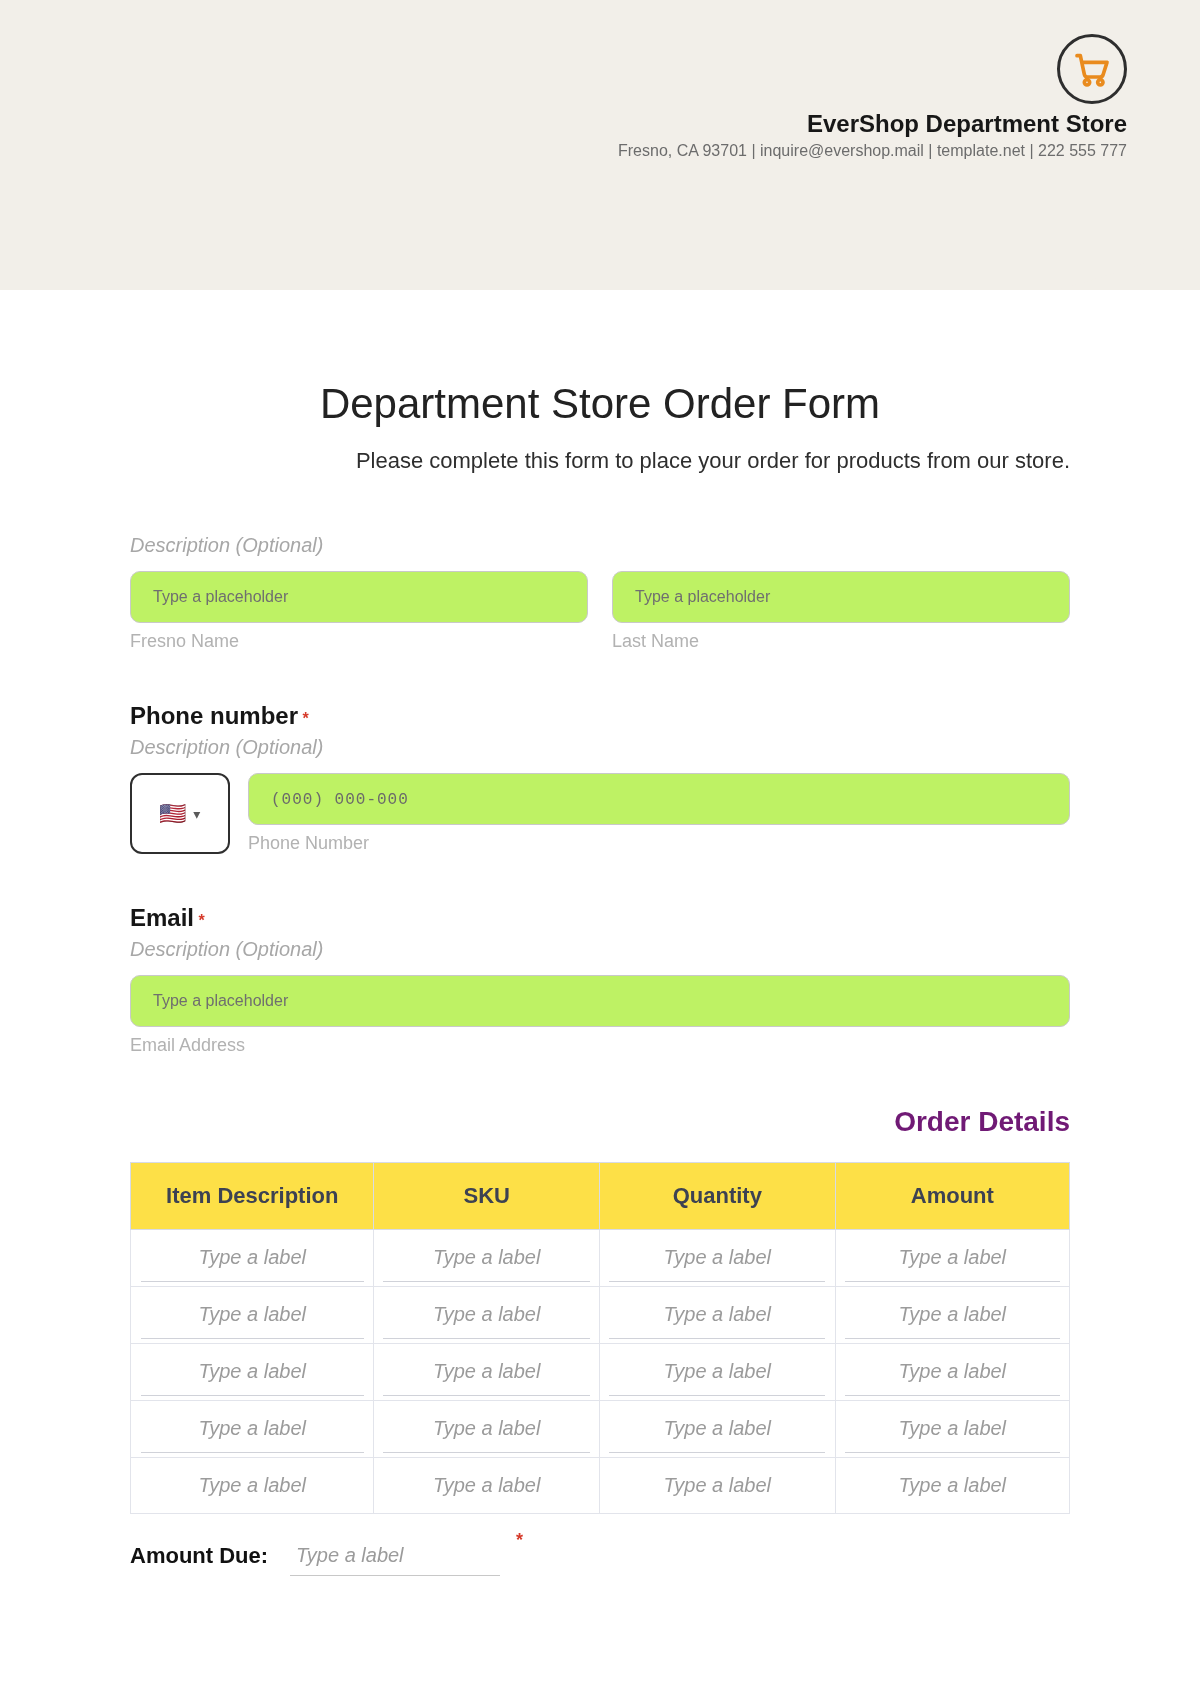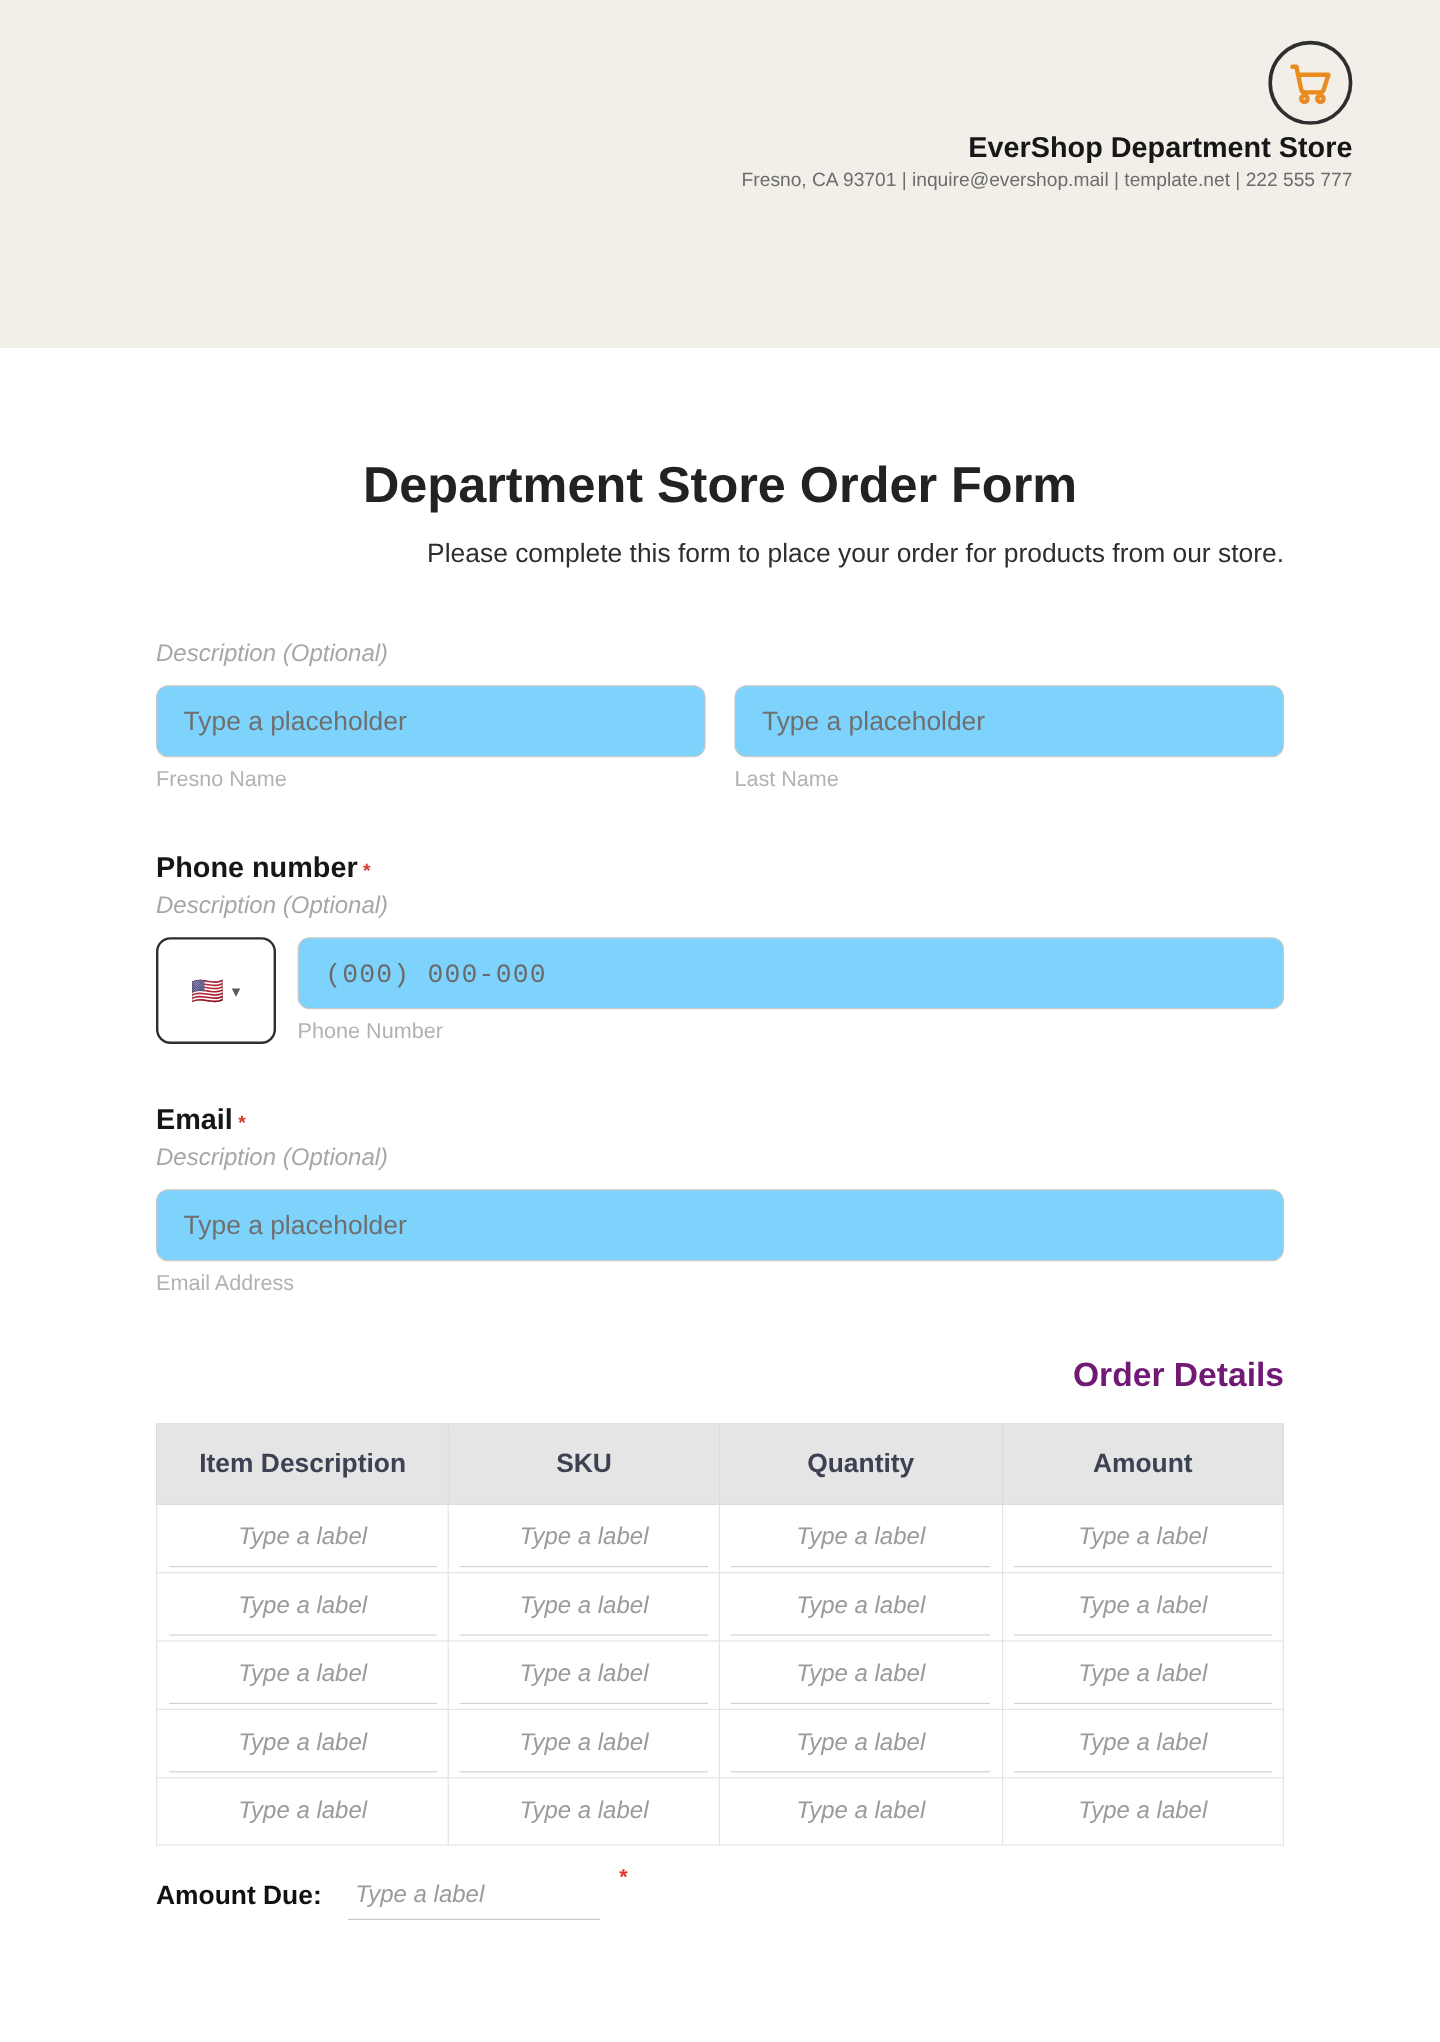--- a/index.html
+++ b/index.html
@@ -71,7 +71,7 @@
   
   .form-area { padding: 60px 130px 0 130px; }
   .title {
-    text-align:center; font-size:42px; font-weight:700; color:#222;
+    text-align:center; font-size:42px; font-weight:400; color:#222;
     margin:30px 0 20px;
   }
   .subtitle {

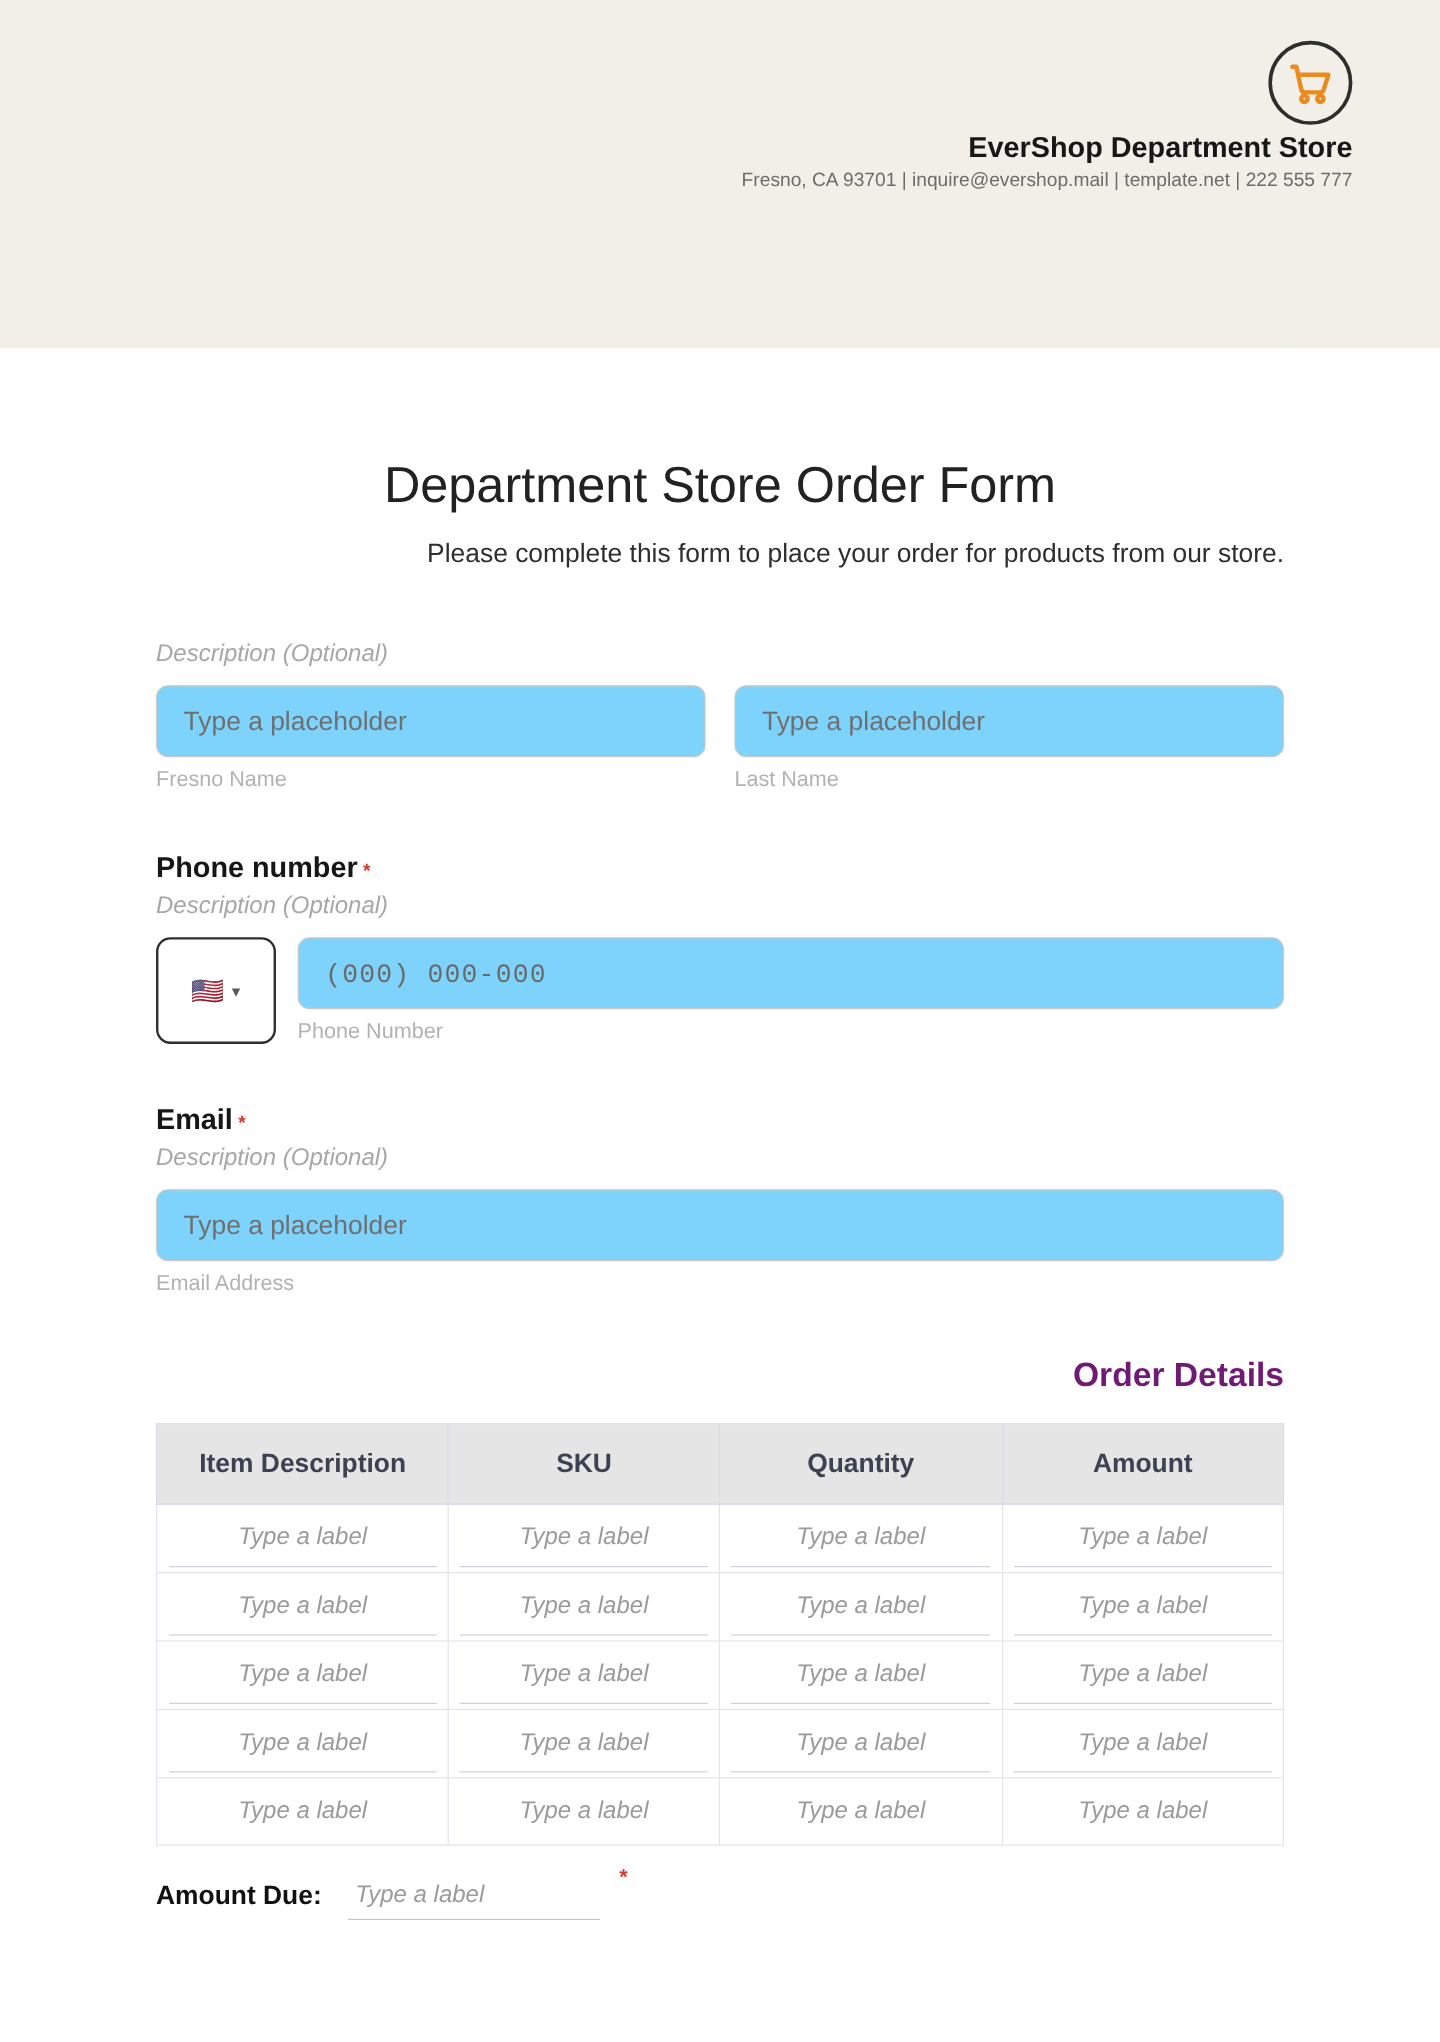--- a/index.html
+++ b/index.html
@@ -94,9 +94,9 @@
     border:1px solid #c9c9c9;
     border-radius:10px;
     padding:16px 22px;
-    font-size:22px;
+    font-size:16px;
     color:#333;
-    background:#7dd3fc;
+    background:#bef264;
     outline:none;
   }
   .text-input::placeholder { color:#6f6f6f; }

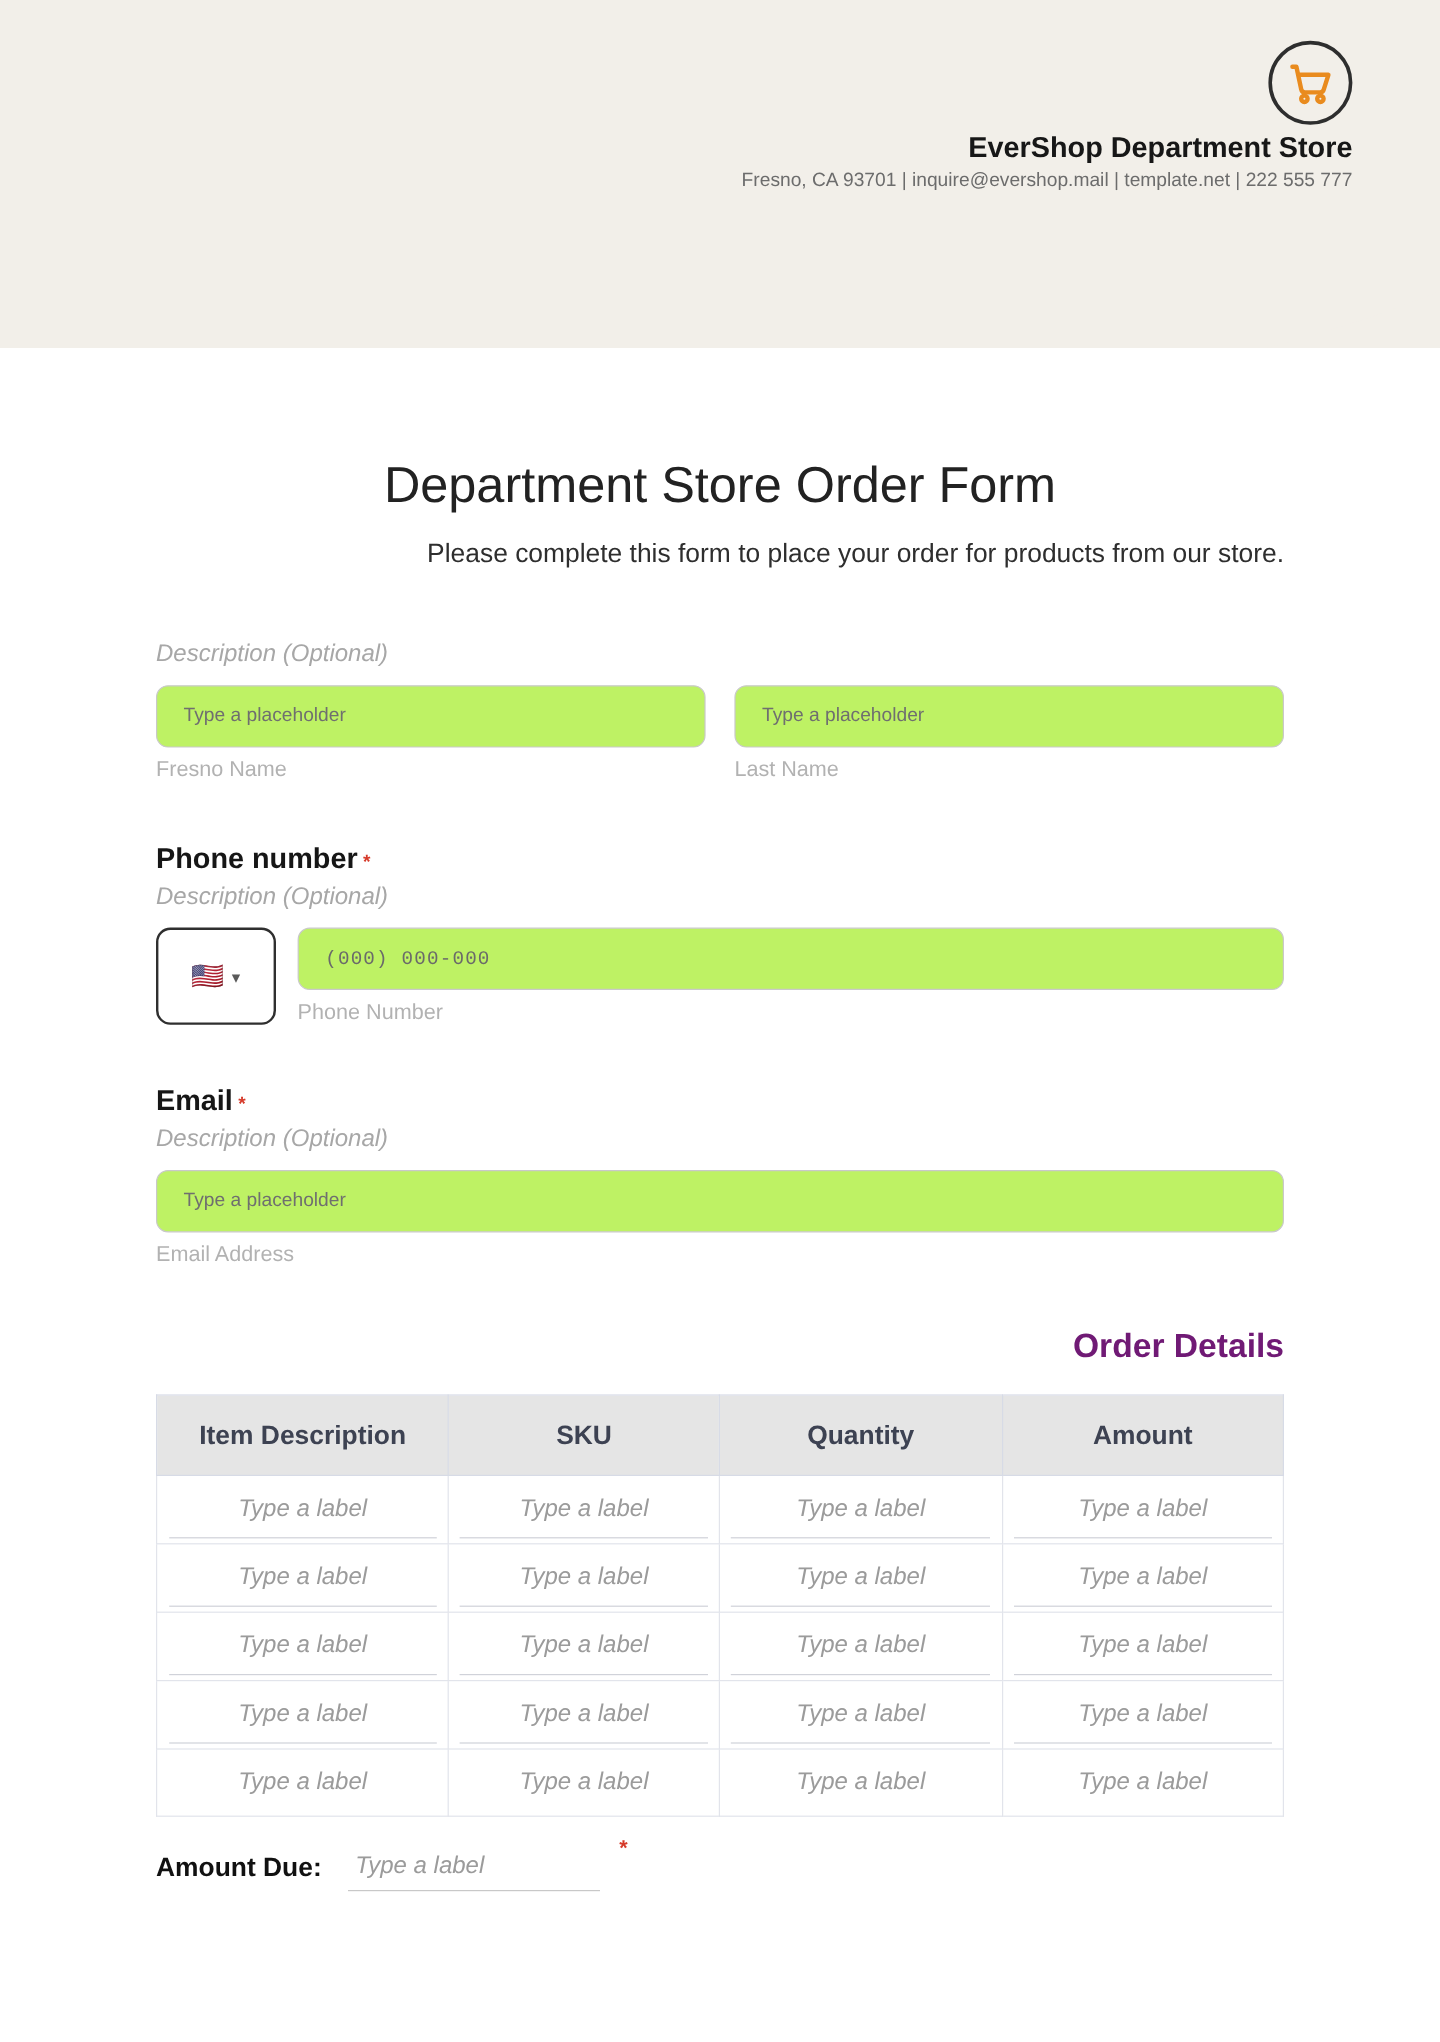--- a/index.html
+++ b/index.html
@@ -125,7 +125,7 @@
     border:1px solid #d7dbe6;
   }
   table.order th {
-    background:#e5e5e5;
+    background:#fde047;
     color:#3d4252;
     font-weight:600;
     font-size:22px;

